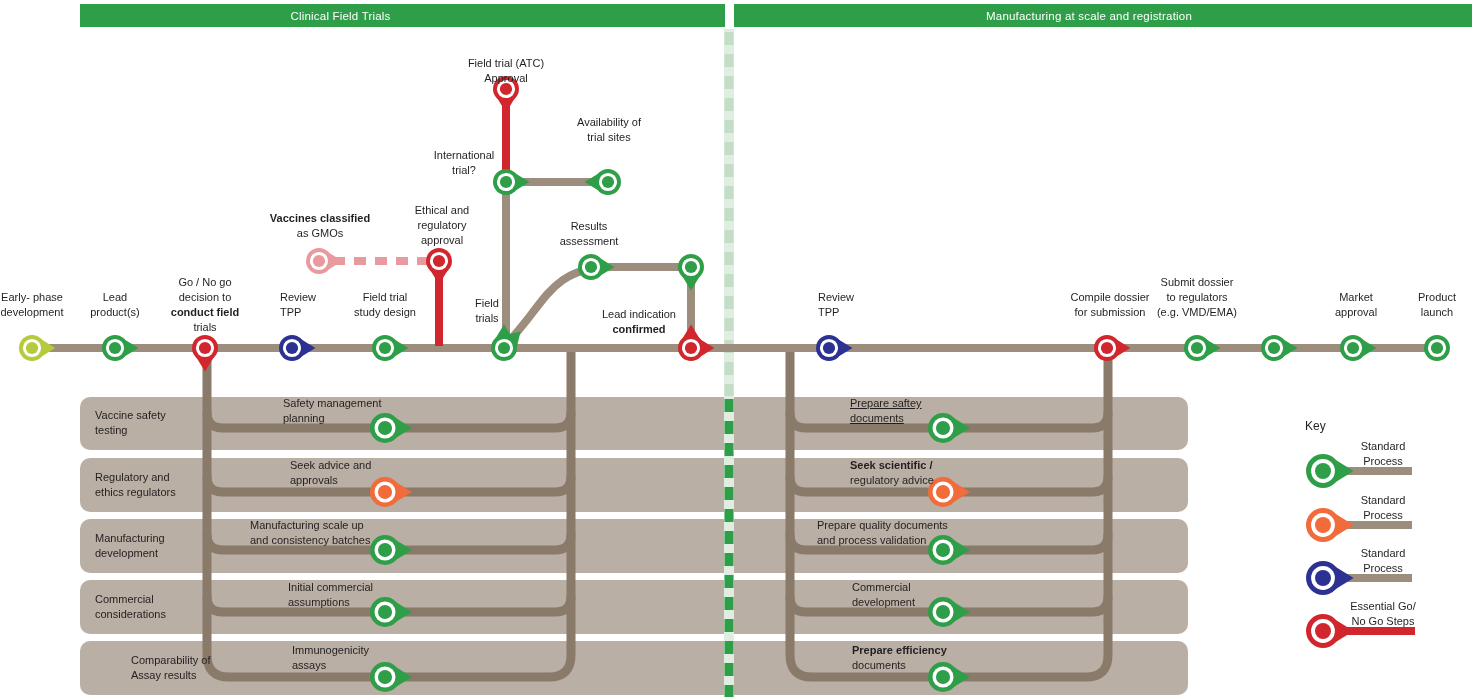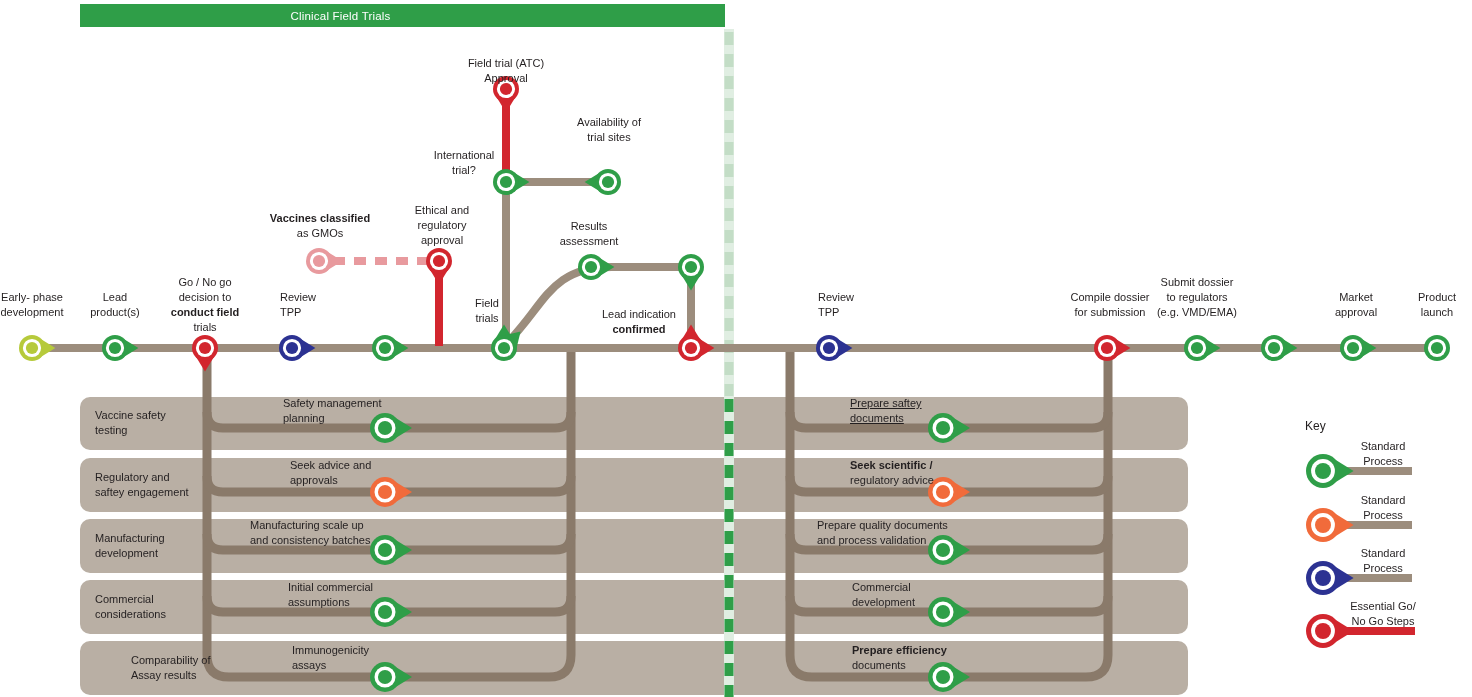--- a/index.html
+++ b/index.html
@@ -22,6 +22,9 @@
 <div id="stage">
   <div class="hdr" id="hdr-left" style="left: 80px; width: 645px; padding-right: 124px; box-sizing: border-box; background: rgb(47, 158, 72);">
     <span>Clinical Field Trials</span>
+  </div>
+  <div class="hdr" id="hdr-right" style="left: 734px; width: 738px; padding-right: 28px; box-sizing: border-box; background: rgb(47, 158, 72);">
+    <span>Manufacturing at scale and registration</span>
   </div>
   <div class="label" id="legend-title" style="left:1305px;top:419px;font-size:12px;">Key</div>
   <svg id="wires" width="1472" height="697" viewBox="0 0 1472 697">

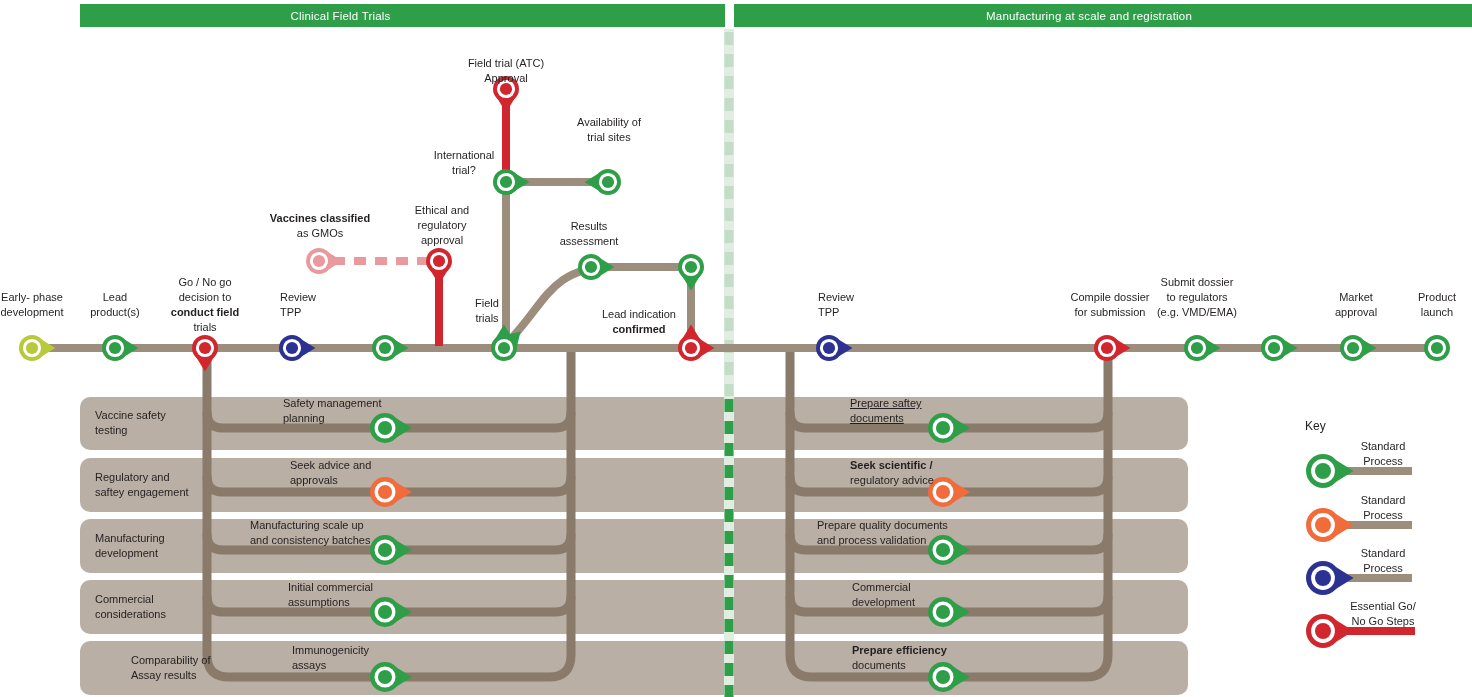--- a/index.html
+++ b/index.html
@@ -302,6 +302,10 @@
       <div>Review</div>
       <div>TPP</div>
     </div>
+    <div class="label center" style="left: 275px; top: 290px;">
+      <div>Field trial</div>
+      <div>study design</div>
+    </div>
     <div class="label center" style="left: 377px; top: 296px;">
       <div>Field</div>
       <div>trials</div>

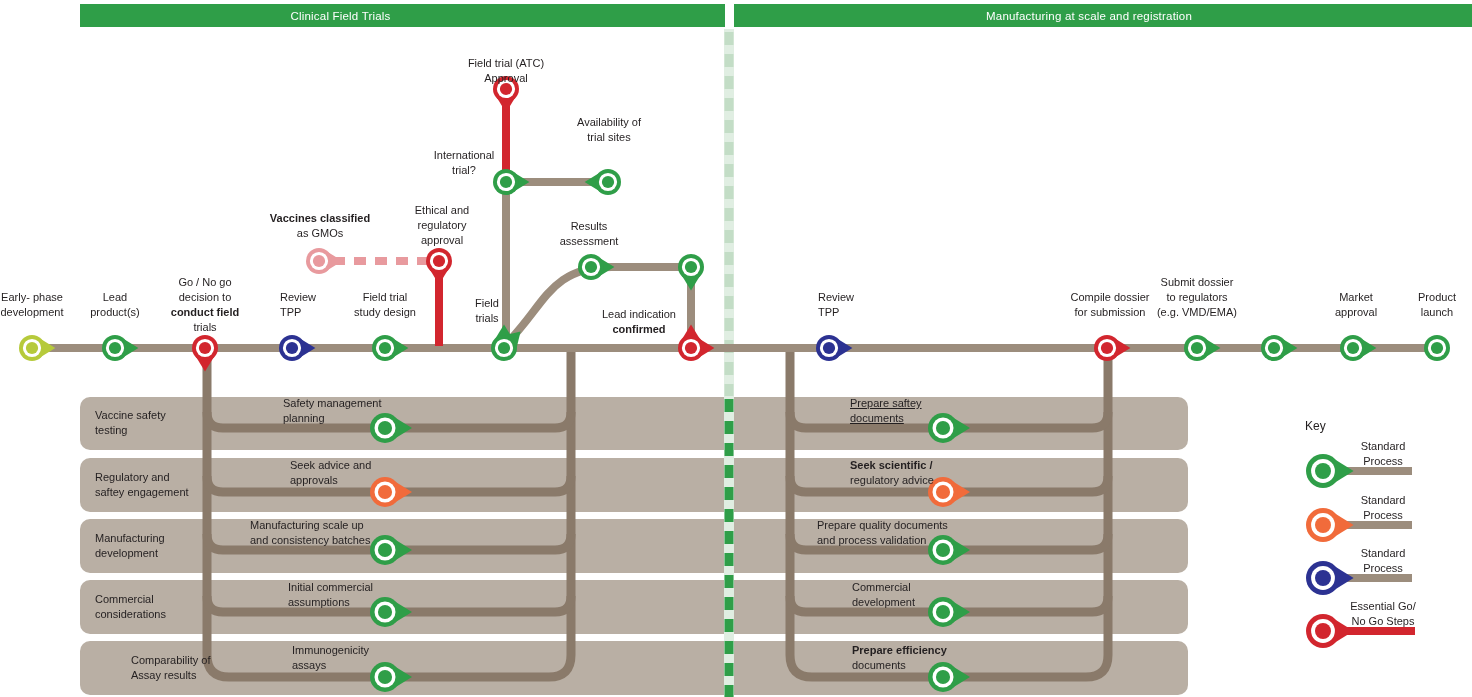--- a/index.html
+++ b/index.html
@@ -267,7 +267,7 @@
     <div class="lane" style="top: 458px; height: 54px; background: rgb(185, 175, 164);"></div>
     <div class="label" style="left: 95px; top: 470px;">
       <div>Regulatory and</div>
-      <div>saftey engagement</div>
+      <div>ethics regulators</div>
     </div>
     <div class="lane" style="top: 519px; height: 54px; background: rgb(185, 175, 164);"></div>
     <div class="label" style="left: 95px; top: 531px;">

